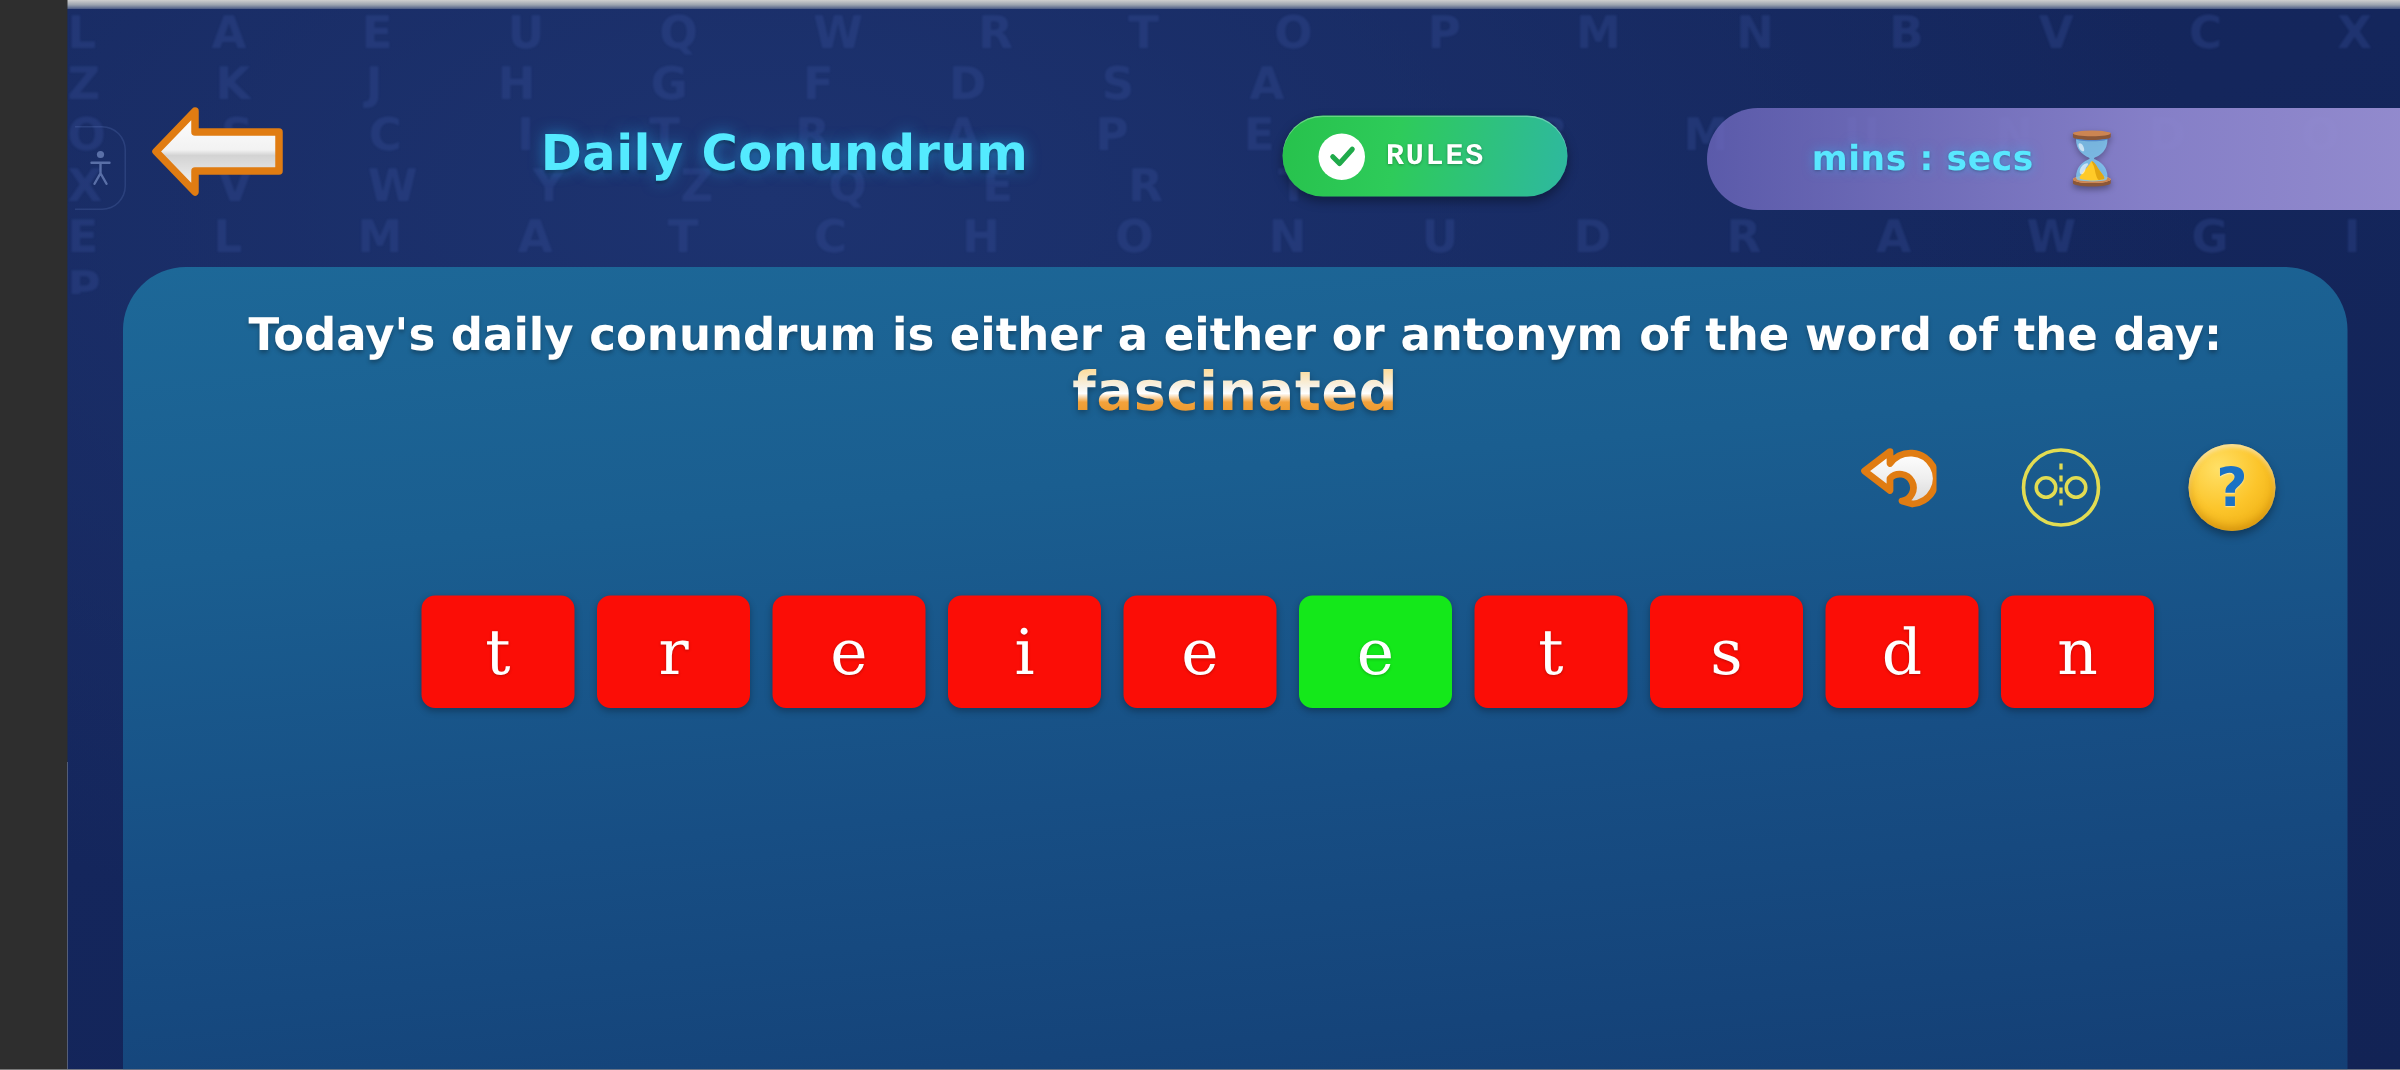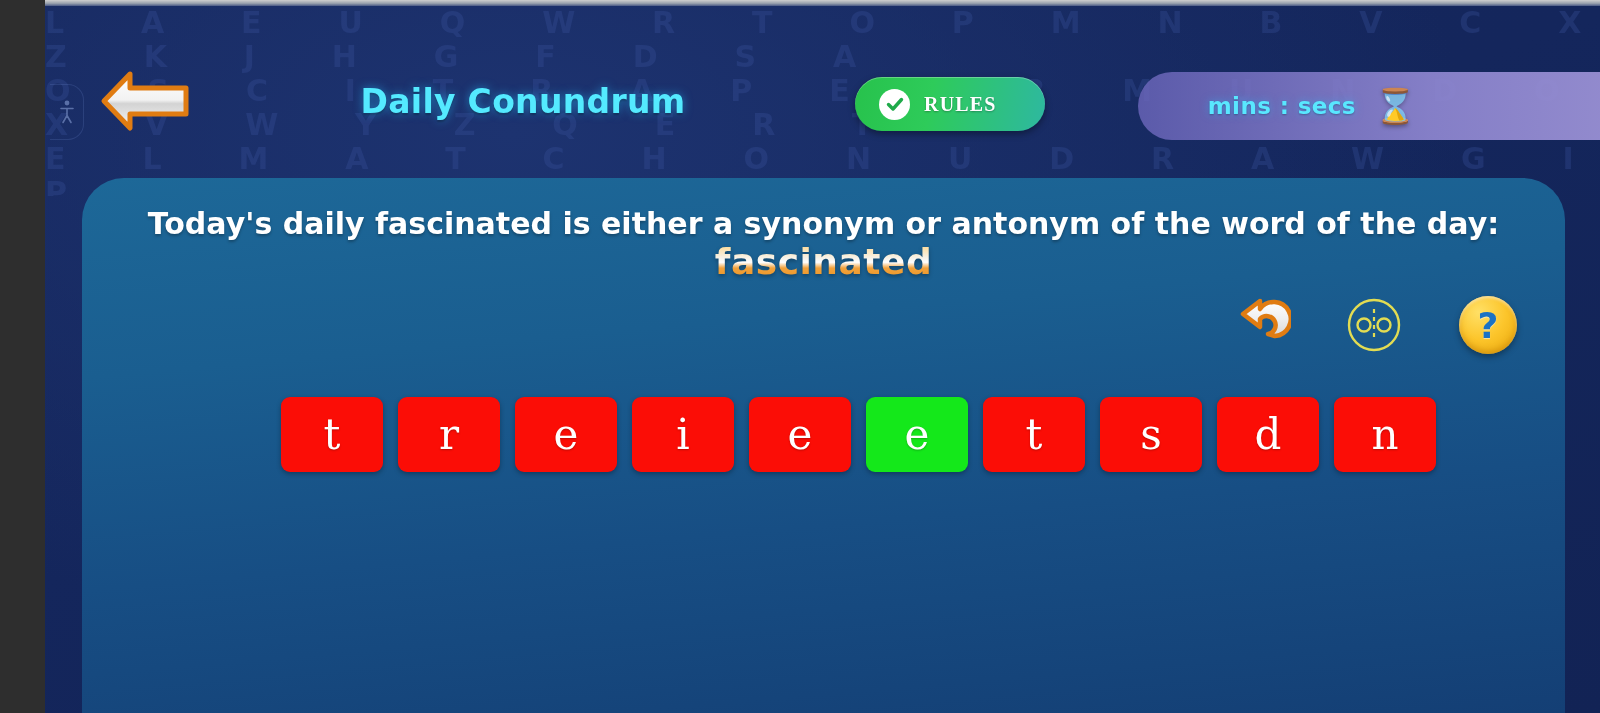--- a/index.html
+++ b/index.html
@@ -117,7 +117,7 @@
   }
   .rules-check svg { display: block; }
   .rules-label {
-    font-family: Liberation Serif, serif;
+    font-family: Liberation Mono, monospace;
     font-weight: 700;
     font-size: 20px;
     letter-spacing: 1.2px;

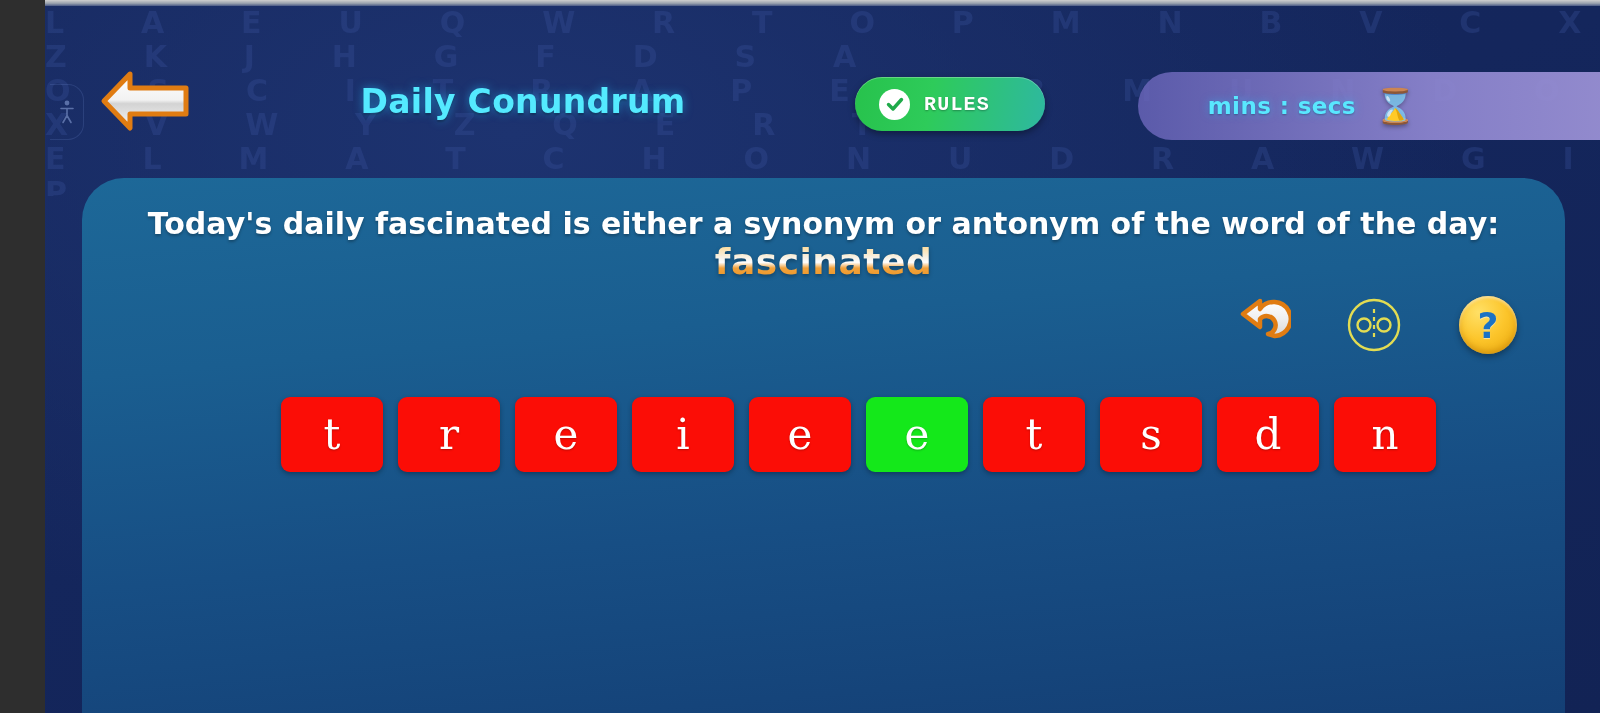--- a/index.html
+++ b/index.html
@@ -299,7 +299,7 @@
 
     <div class="game-panel">
 
-      <div class="prompt-line">Today's daily fascinated is either a synonym or antonym of the word of the day:</div>
+      <div class="prompt-line">Today's daily conundrum is either a either or antonym of the word of the day:</div>
       <div class="word-of-day">fascinated</div>
 
       <div class="action-icons">

